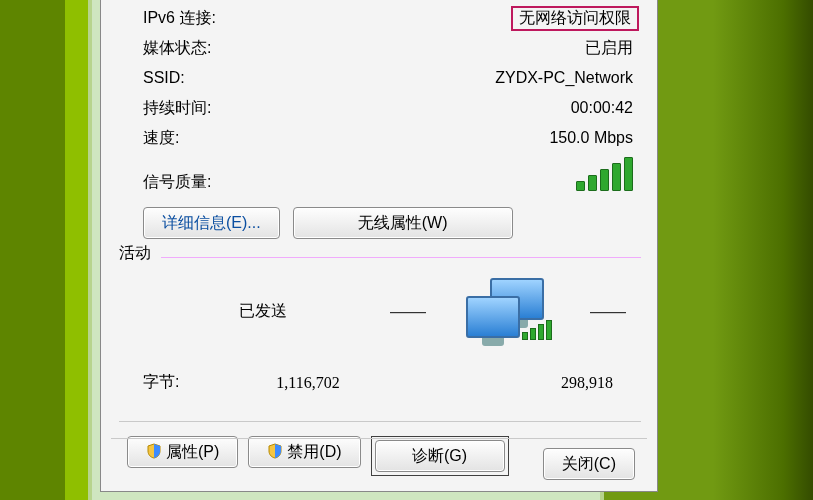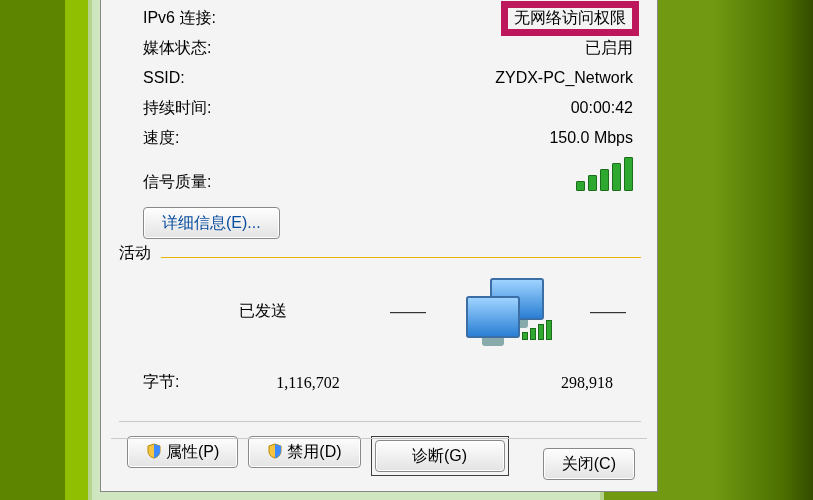--- a/index.html
+++ b/index.html
@@ -11,7 +11,7 @@
   .row{display:flex;justify-content:space-between;align-items:center;height:30px;}
   .lbl{white-space:nowrap;}
   .val{white-space:nowrap;font-family:Tahoma,"Microsoft YaHei",sans-serif;}
-  .red-box1{border:7px solid #be185d;padding:0 6px;margin-right:-6px;}
+  .red-box1{border:2px solid #be185d;padding:0 6px;margin-right:-6px;}
   .signalrow{display:flex;justify-content:space-between;align-items:flex-end;height:38px;margin-top:2px;}
   .bars{display:flex;align-items:flex-end;gap:3px;margin-bottom:2px;}
   .bars span{width:7px;background:#2fa82f;border:1px solid #1c6d1c;border-radius:1px;}

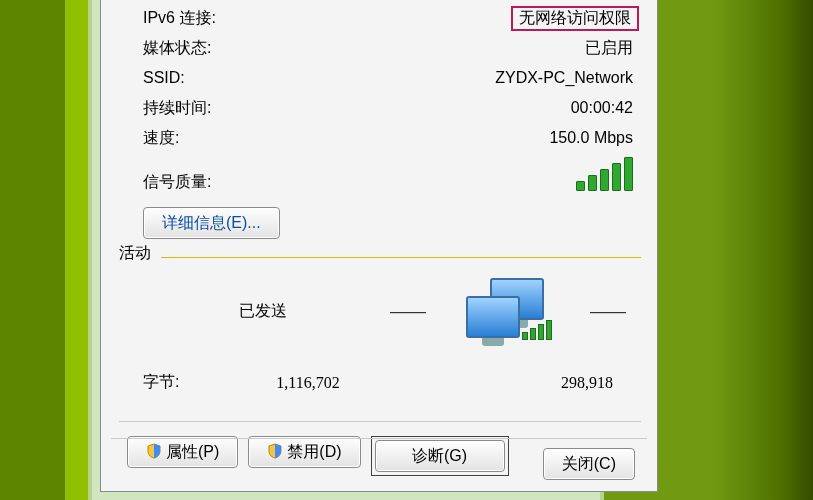--- a/index.html
+++ b/index.html
@@ -91,6 +91,7 @@
 
         <div class="btnrow">
           <button class="link-btn">详细信息(E)...</button>
+          <button style="width:220px">无线属性(W)</button>
         </div>
 
         <div class="activity">

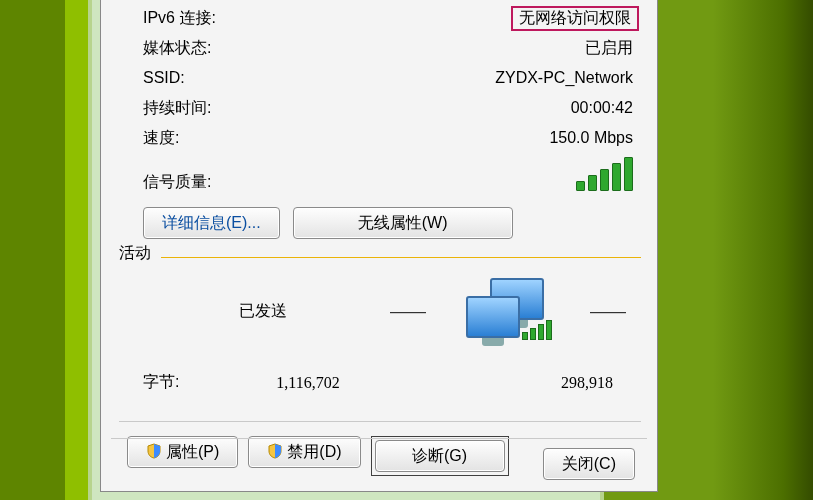--- a/index.html
+++ b/index.html
@@ -21,7 +21,7 @@
   .btnrow{display:flex;gap:13px;margin-top:14px;margin-bottom:4px;}
   button{font-family:inherit;font-size:16px;height:32px;background:linear-gradient(#fefefe,#e3e3e3);border:1px solid #8a8a8a;border-radius:4px;padding:0 18px;cursor:pointer;box-shadow:inset 0 0 0 1px #fff;}
   .link-btn{color:#0a4ea0;}
-  .sep{height:1px;background:#eab308;margin:14px -8px 0 -24px;position:relative;}
+  .sep{height:1px;background:#f0abfc;margin:14px -8px 0 -24px;position:relative;}
   .sep-label{position:absolute;left:0;top:-14px;background:#f4f4f4;padding-right:10px;font-size:16px;}
   .activity{margin-top:18px;}
   .actgrid{display:flex;align-items:center;justify-content:center;margin-top:20px;}

